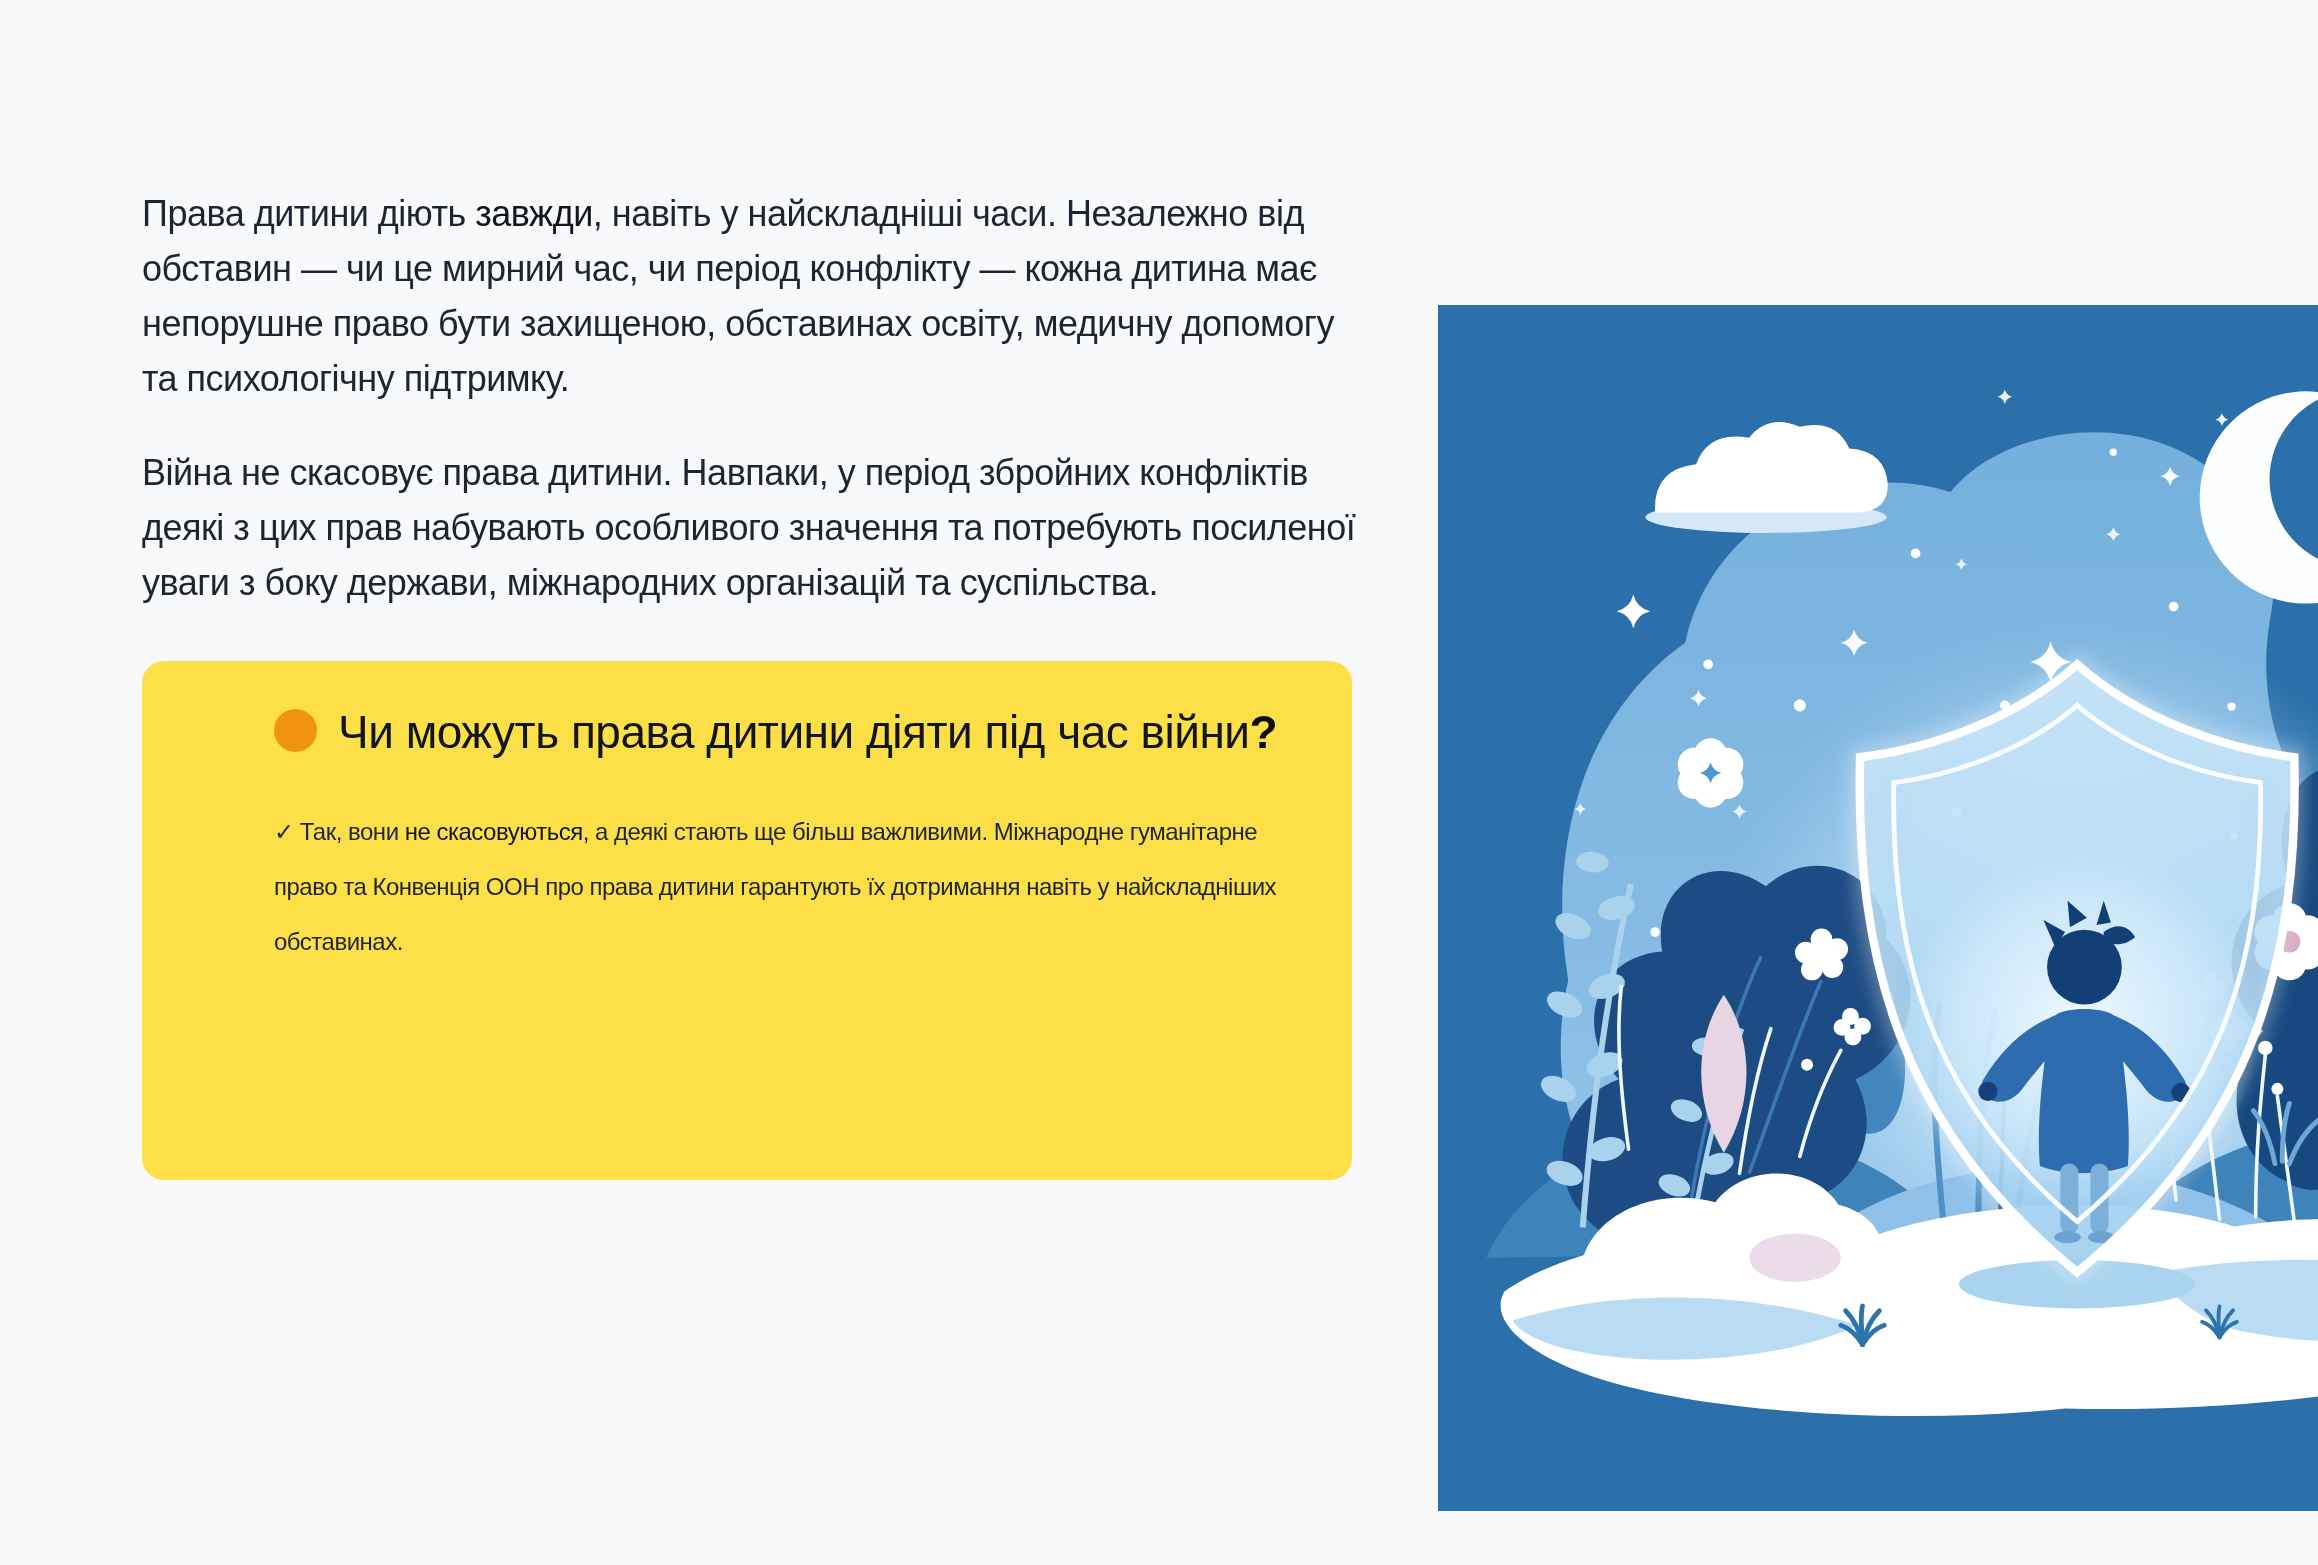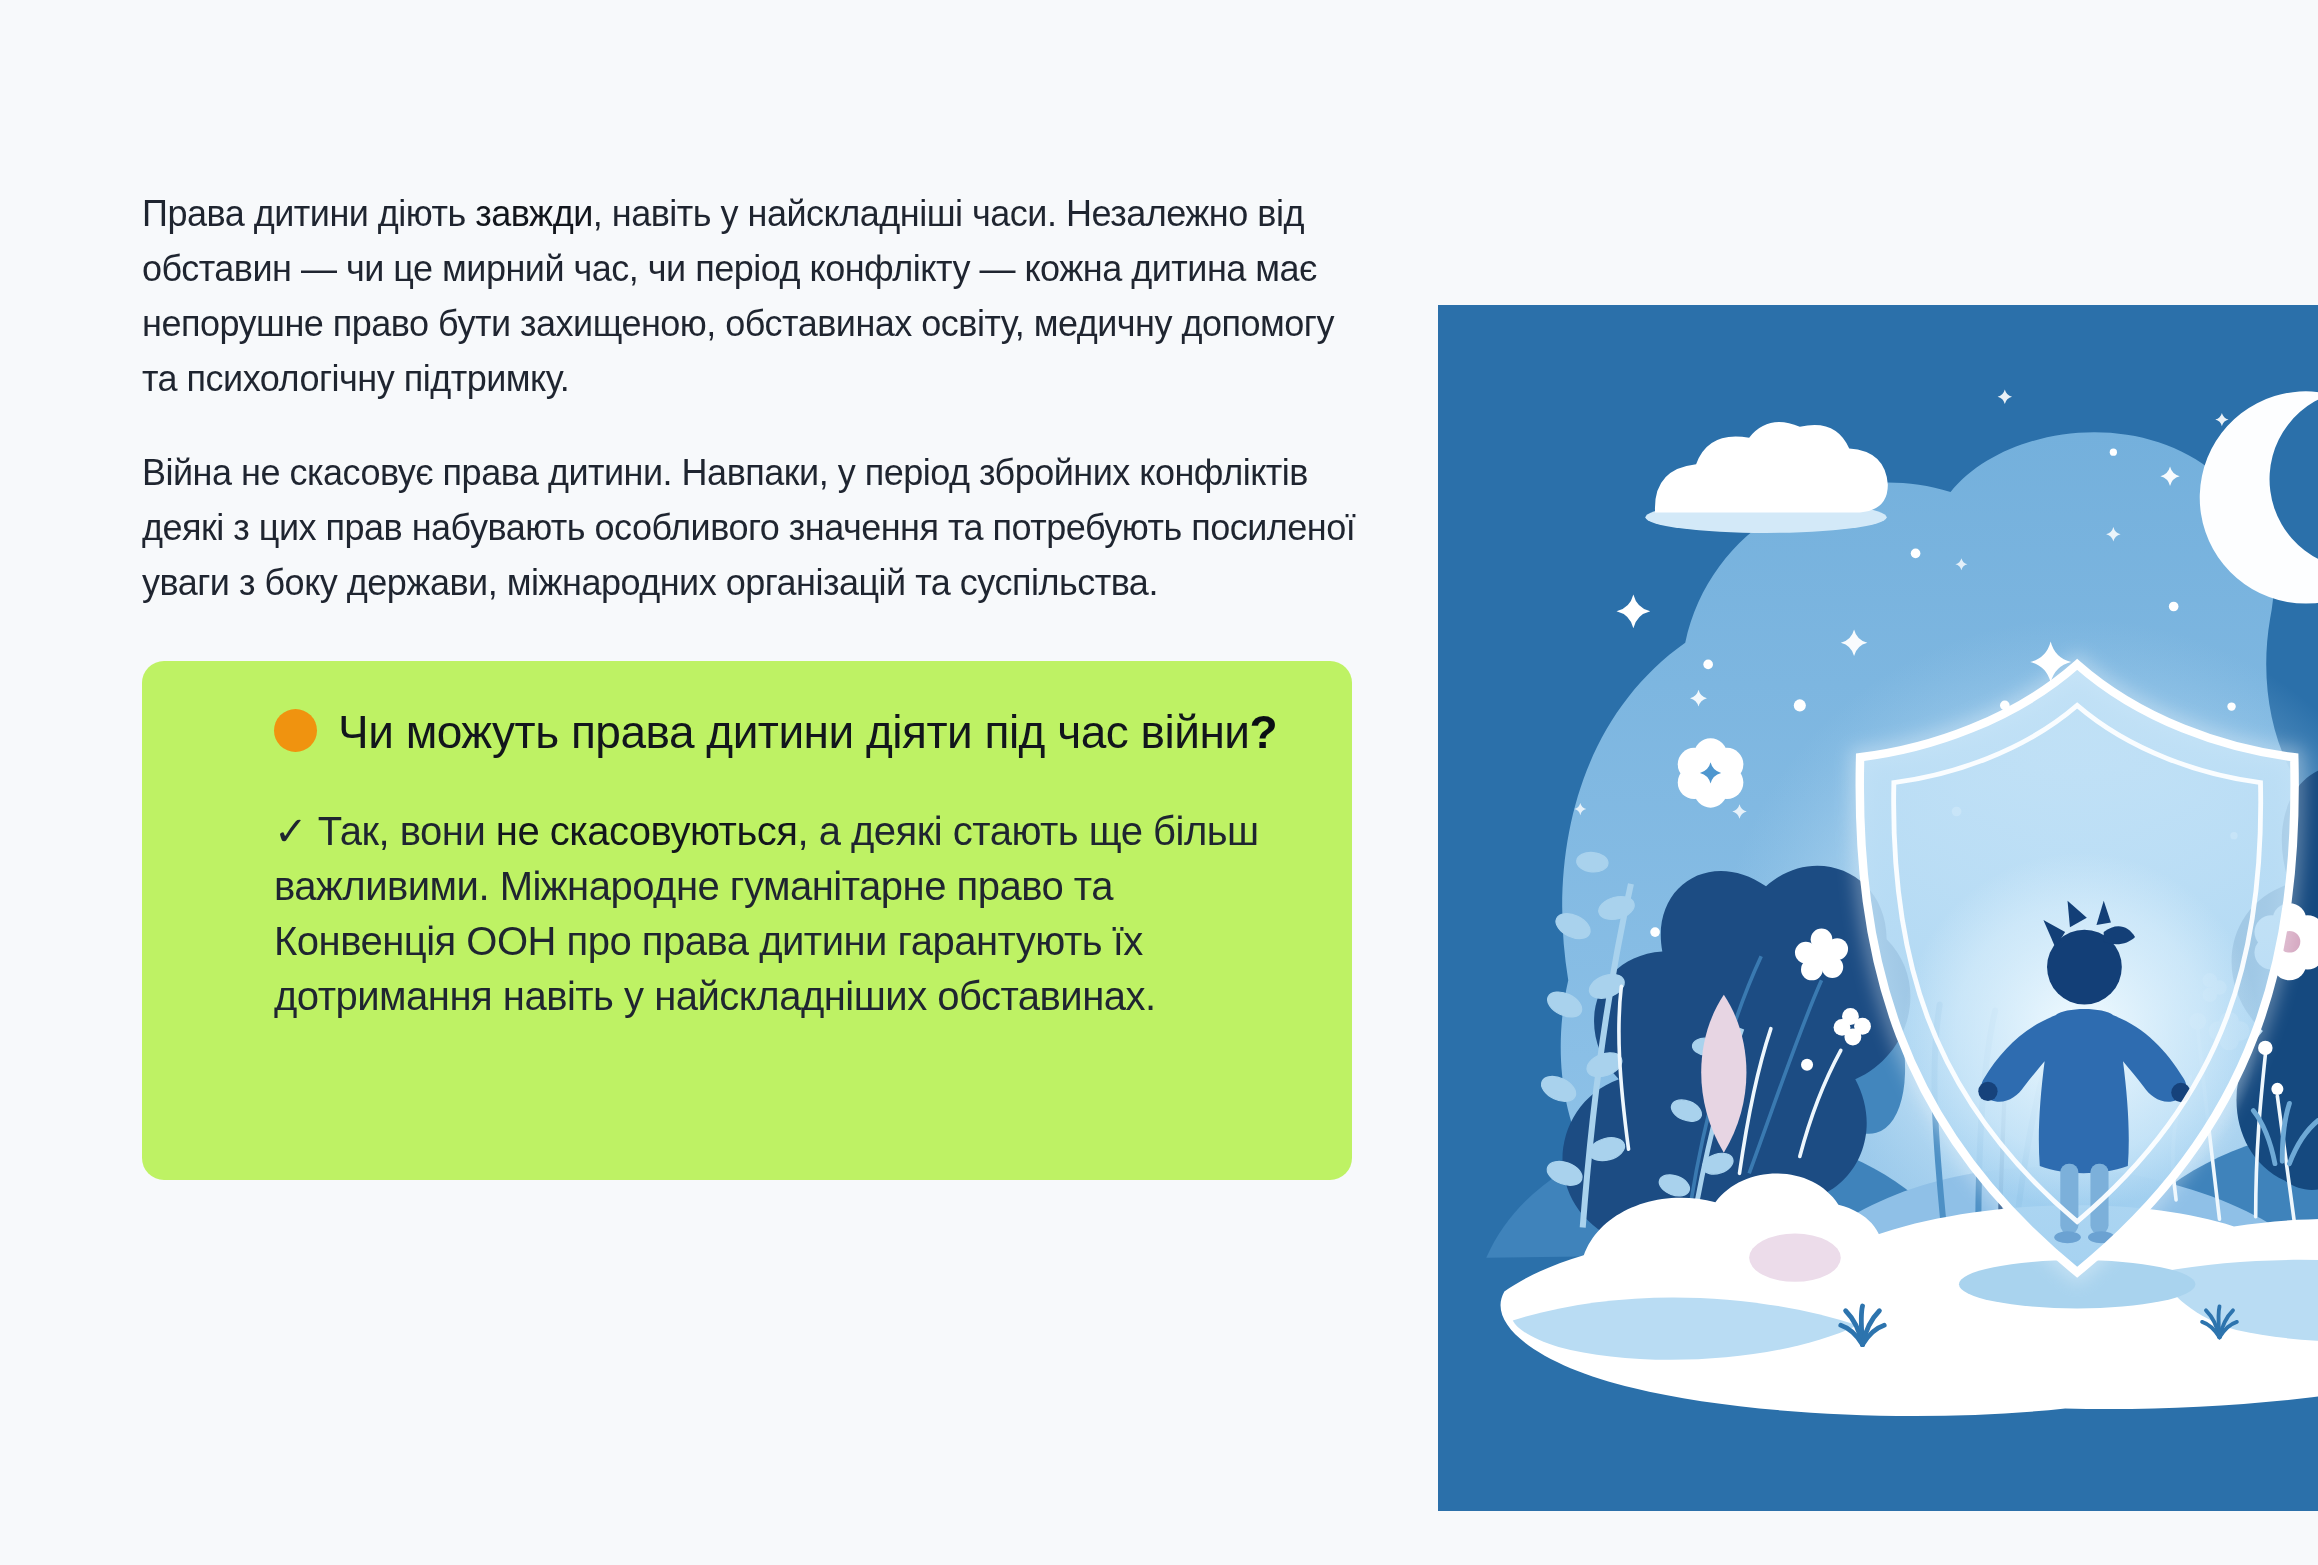--- a/index.html
+++ b/index.html
@@ -41,7 +41,7 @@
     margin-top:51px;
     width:1210px;
     height:519px;
-    background:#bef264;
+    background:#fde047;
     border-radius:22px;
     padding:41px 67px 0 132px;
   }

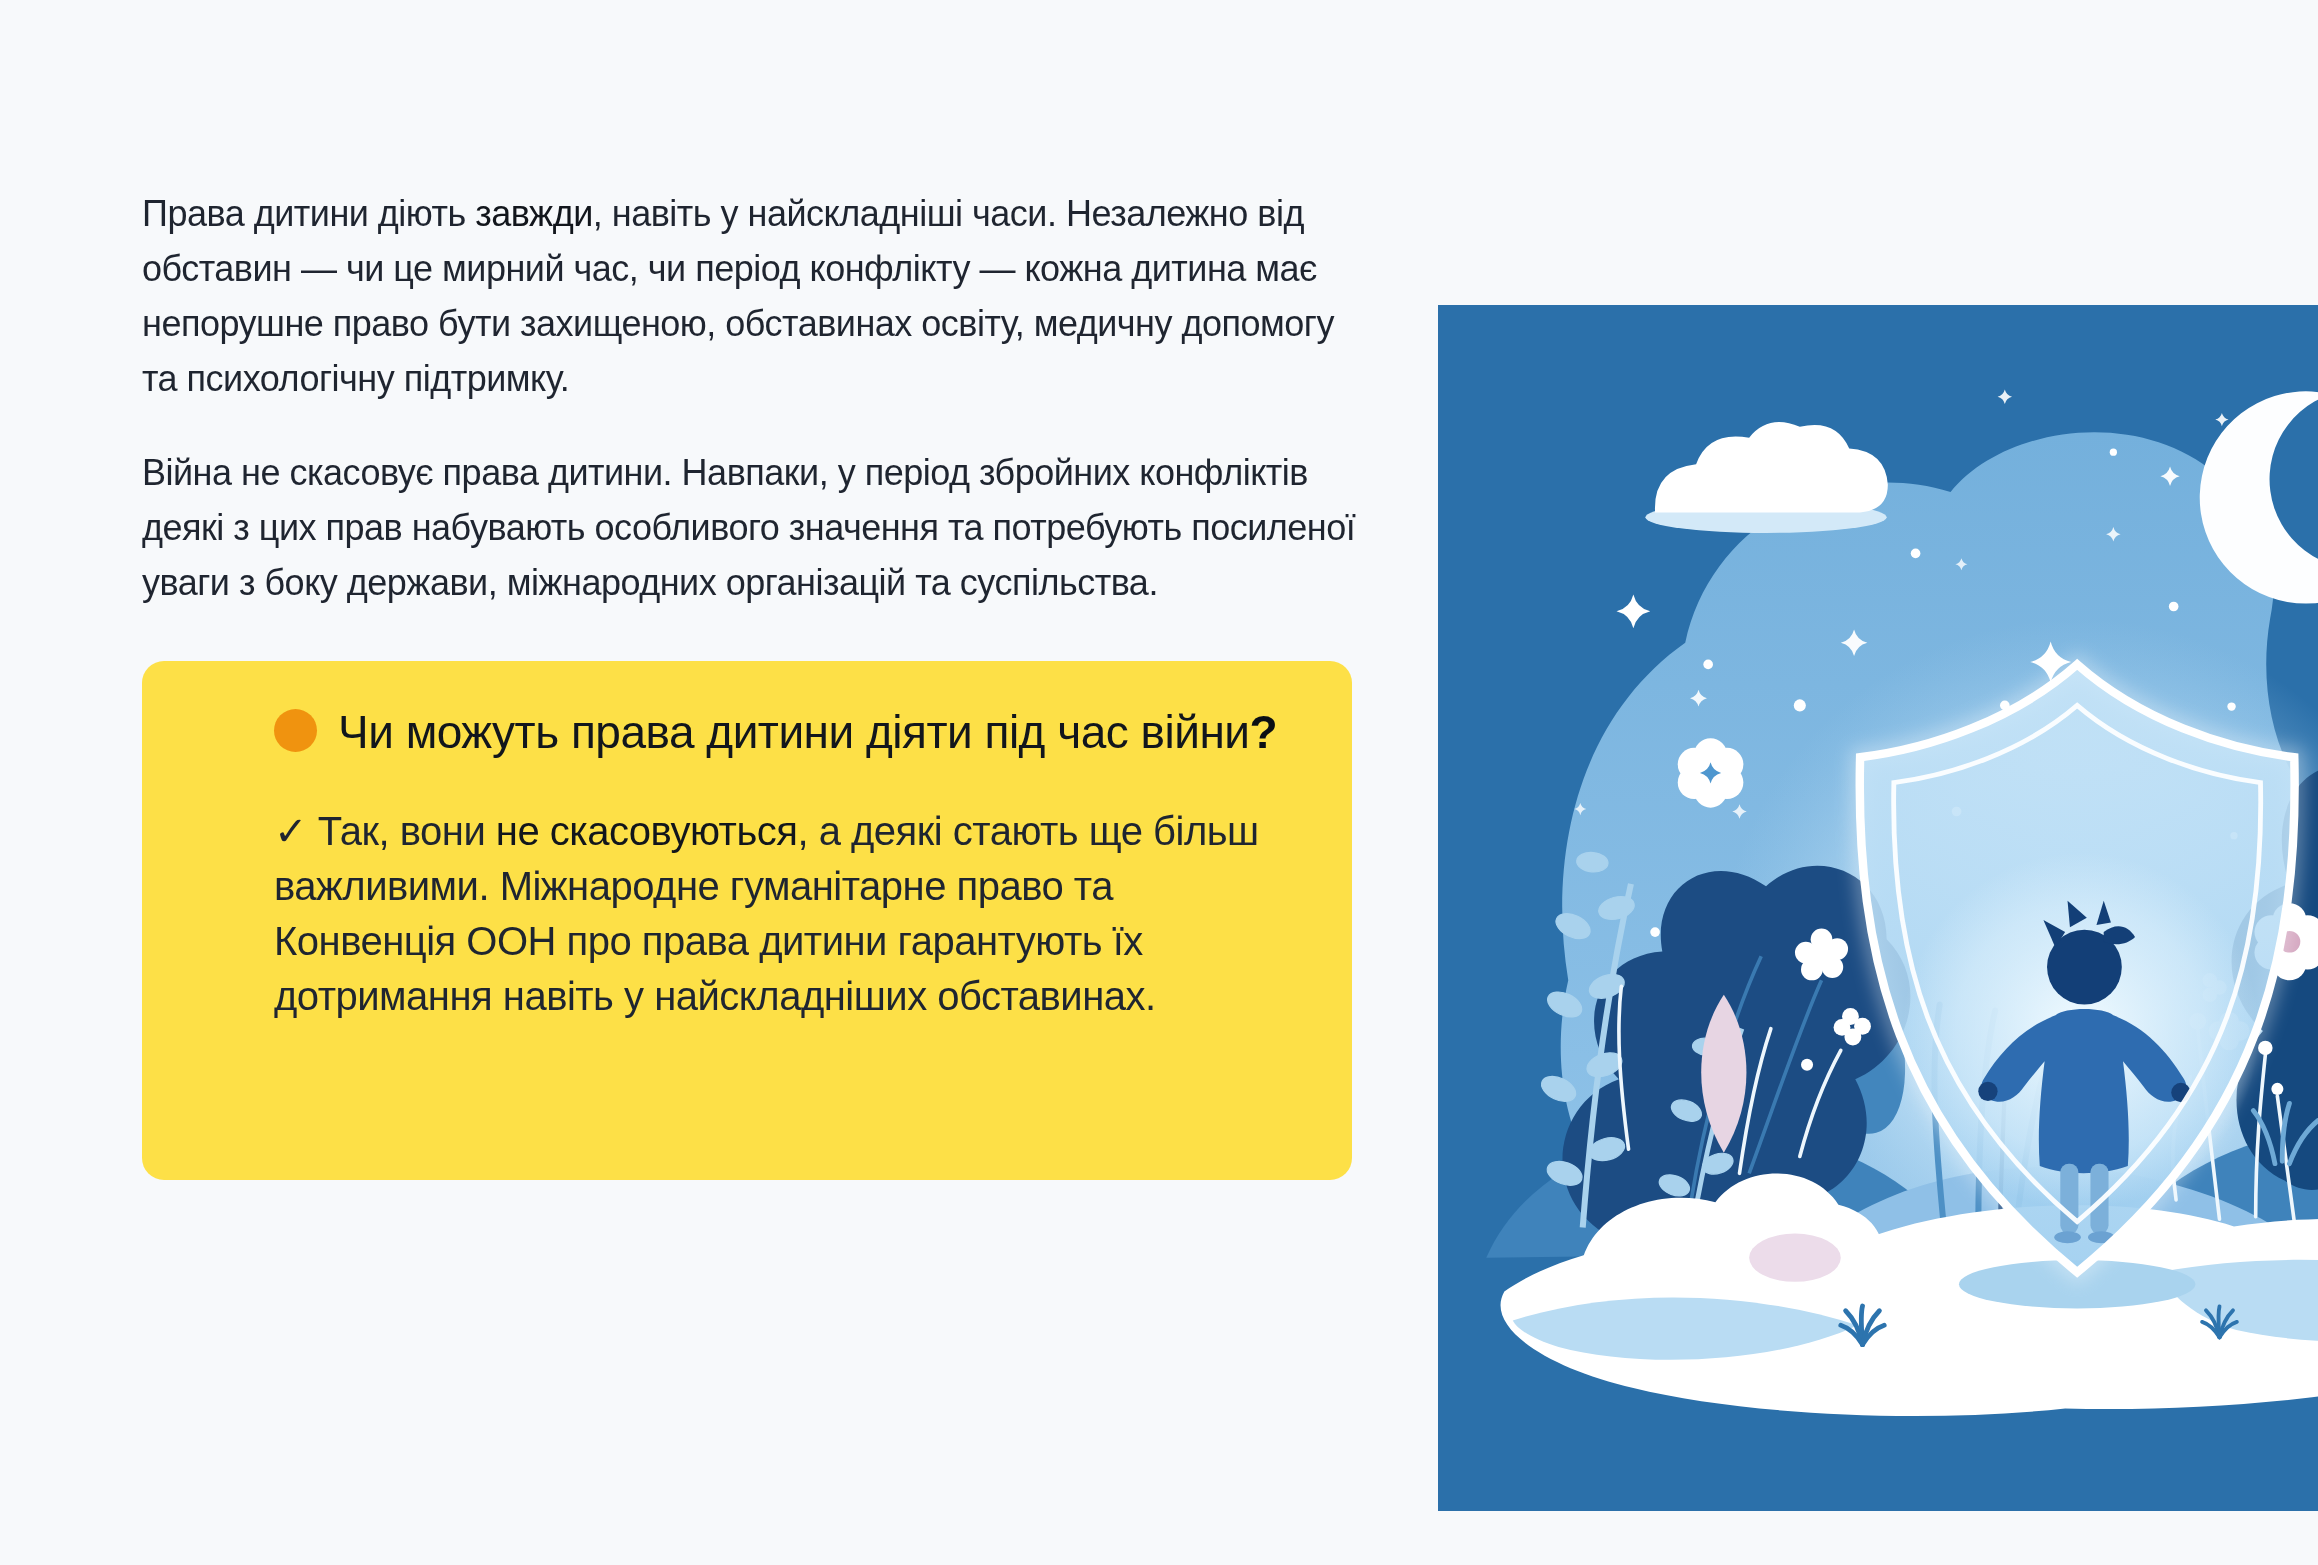--- a/index.html
+++ b/index.html
@@ -62,7 +62,7 @@
   }
   .callout .answer {
     margin-top:42px;
-    font-size:40px;
+    font-size:24px;
     line-height:55px;
     letter-spacing:-0.5px;
     color:#1f2530;

